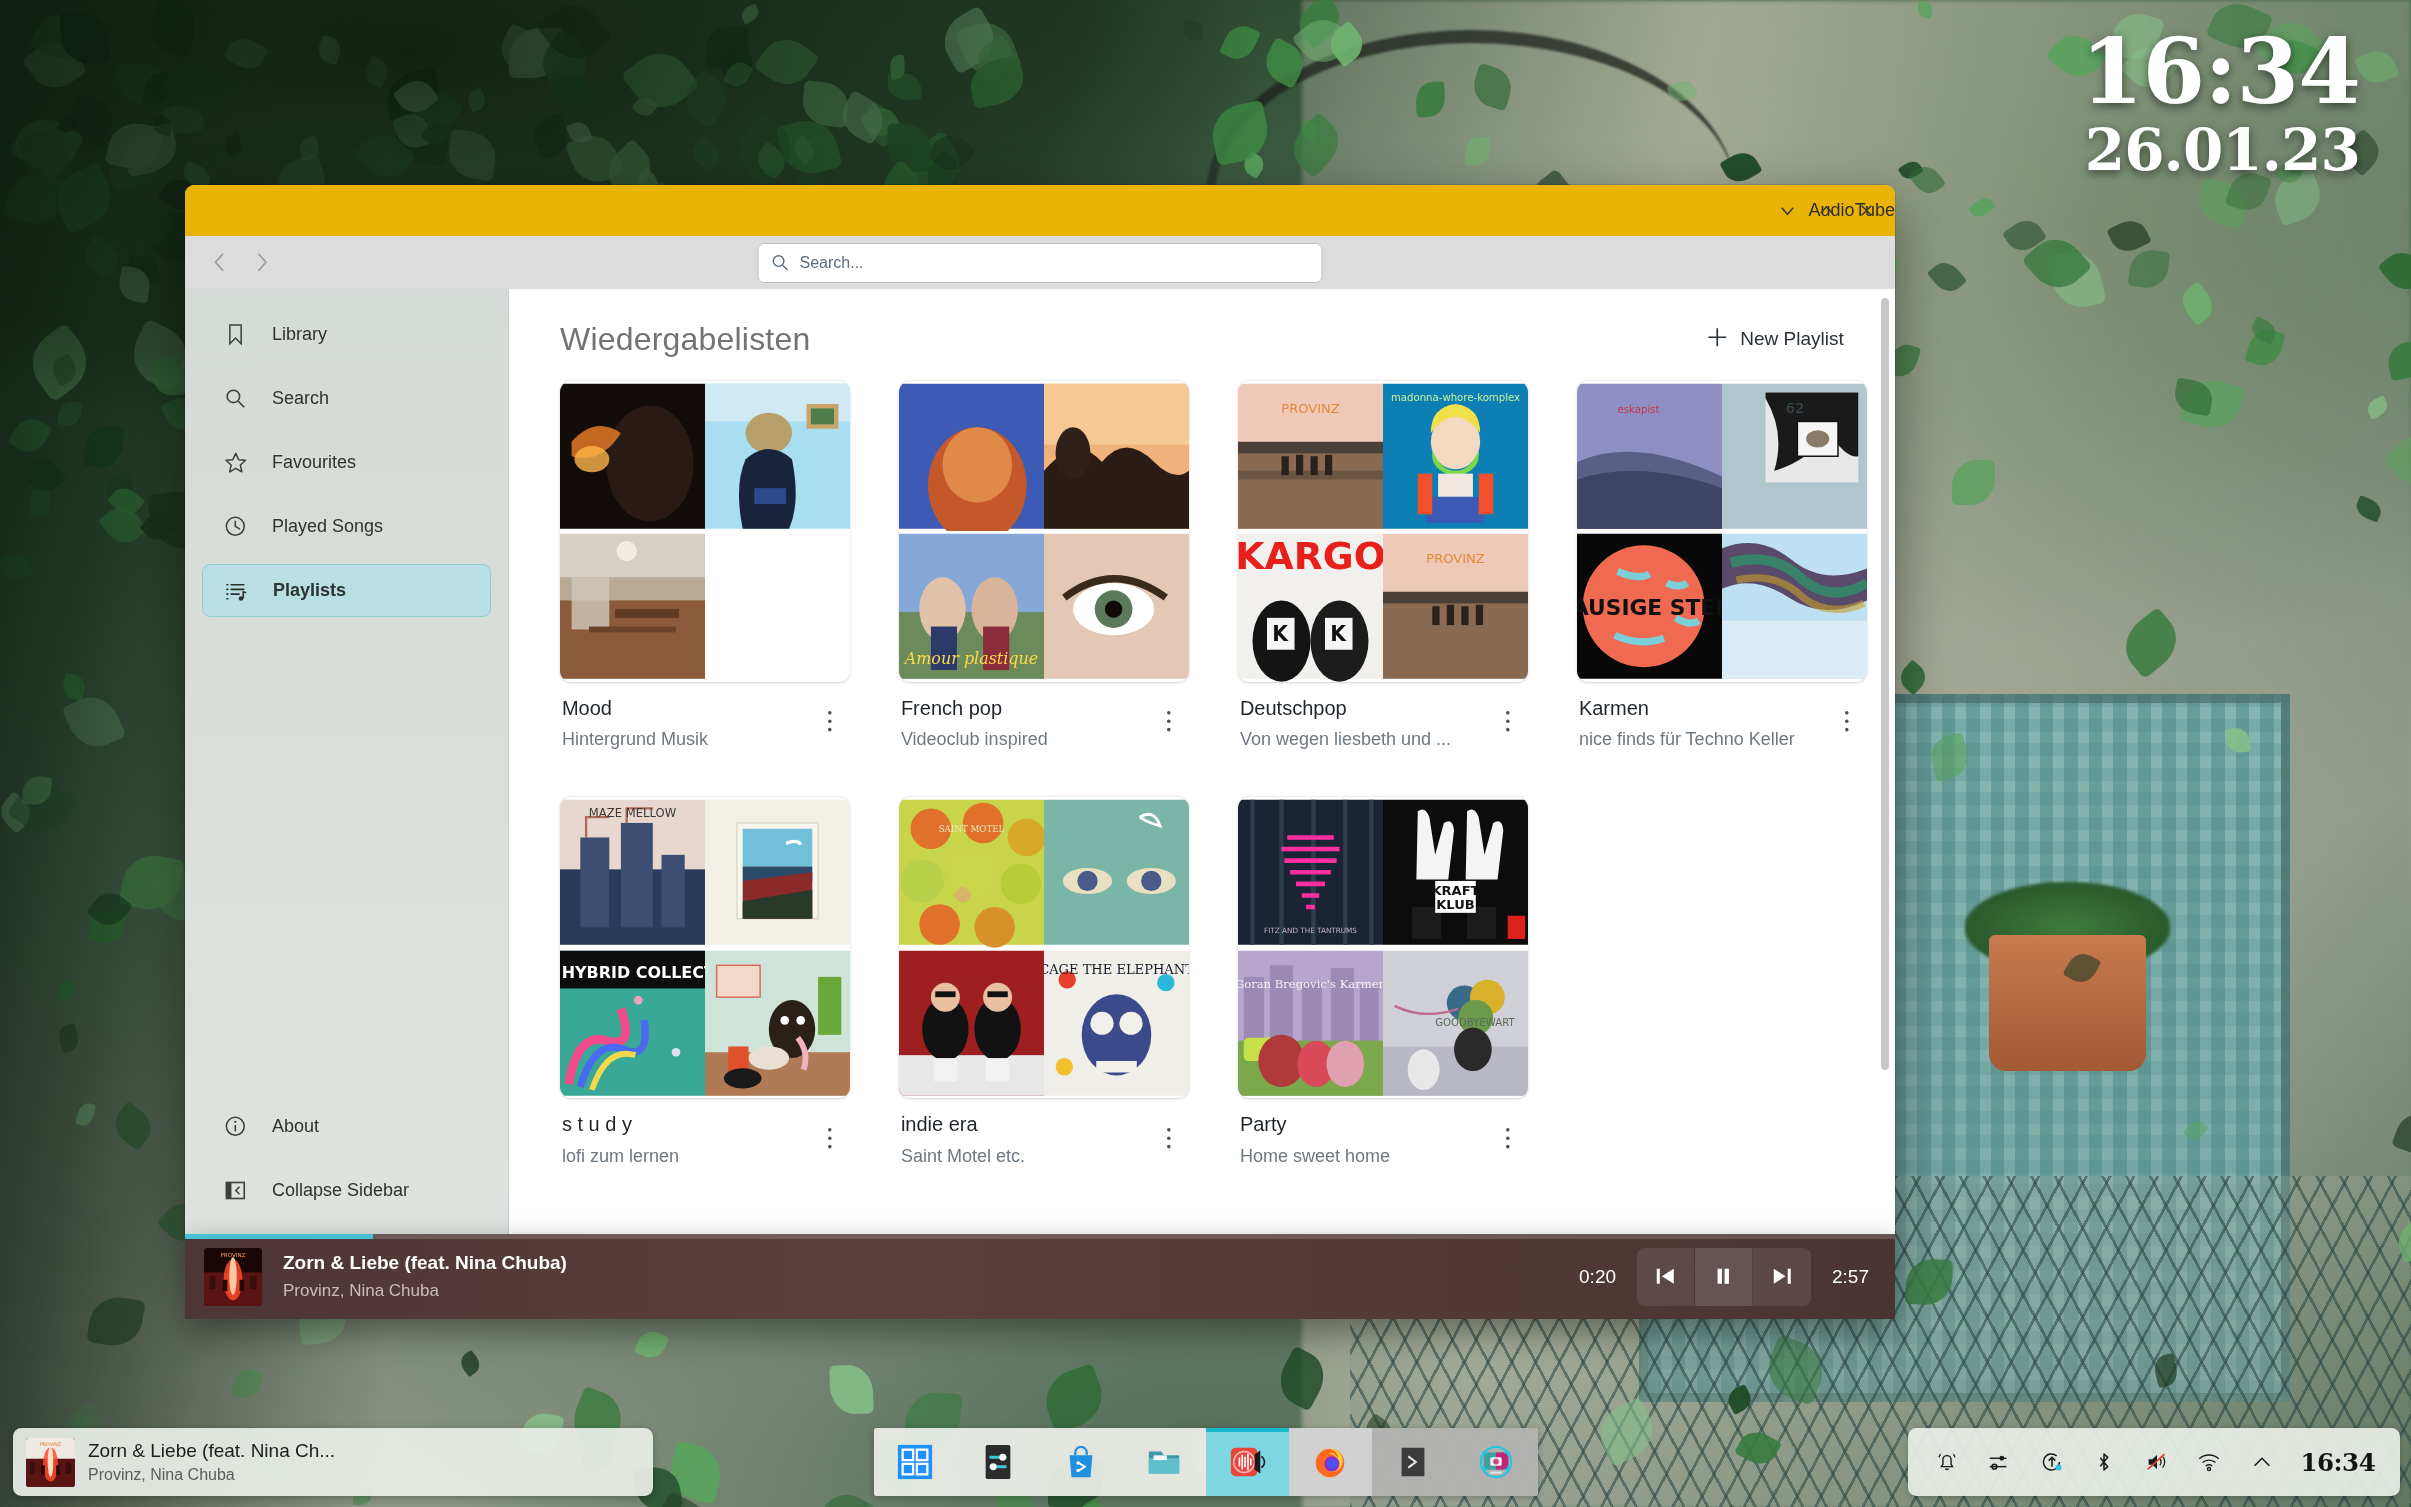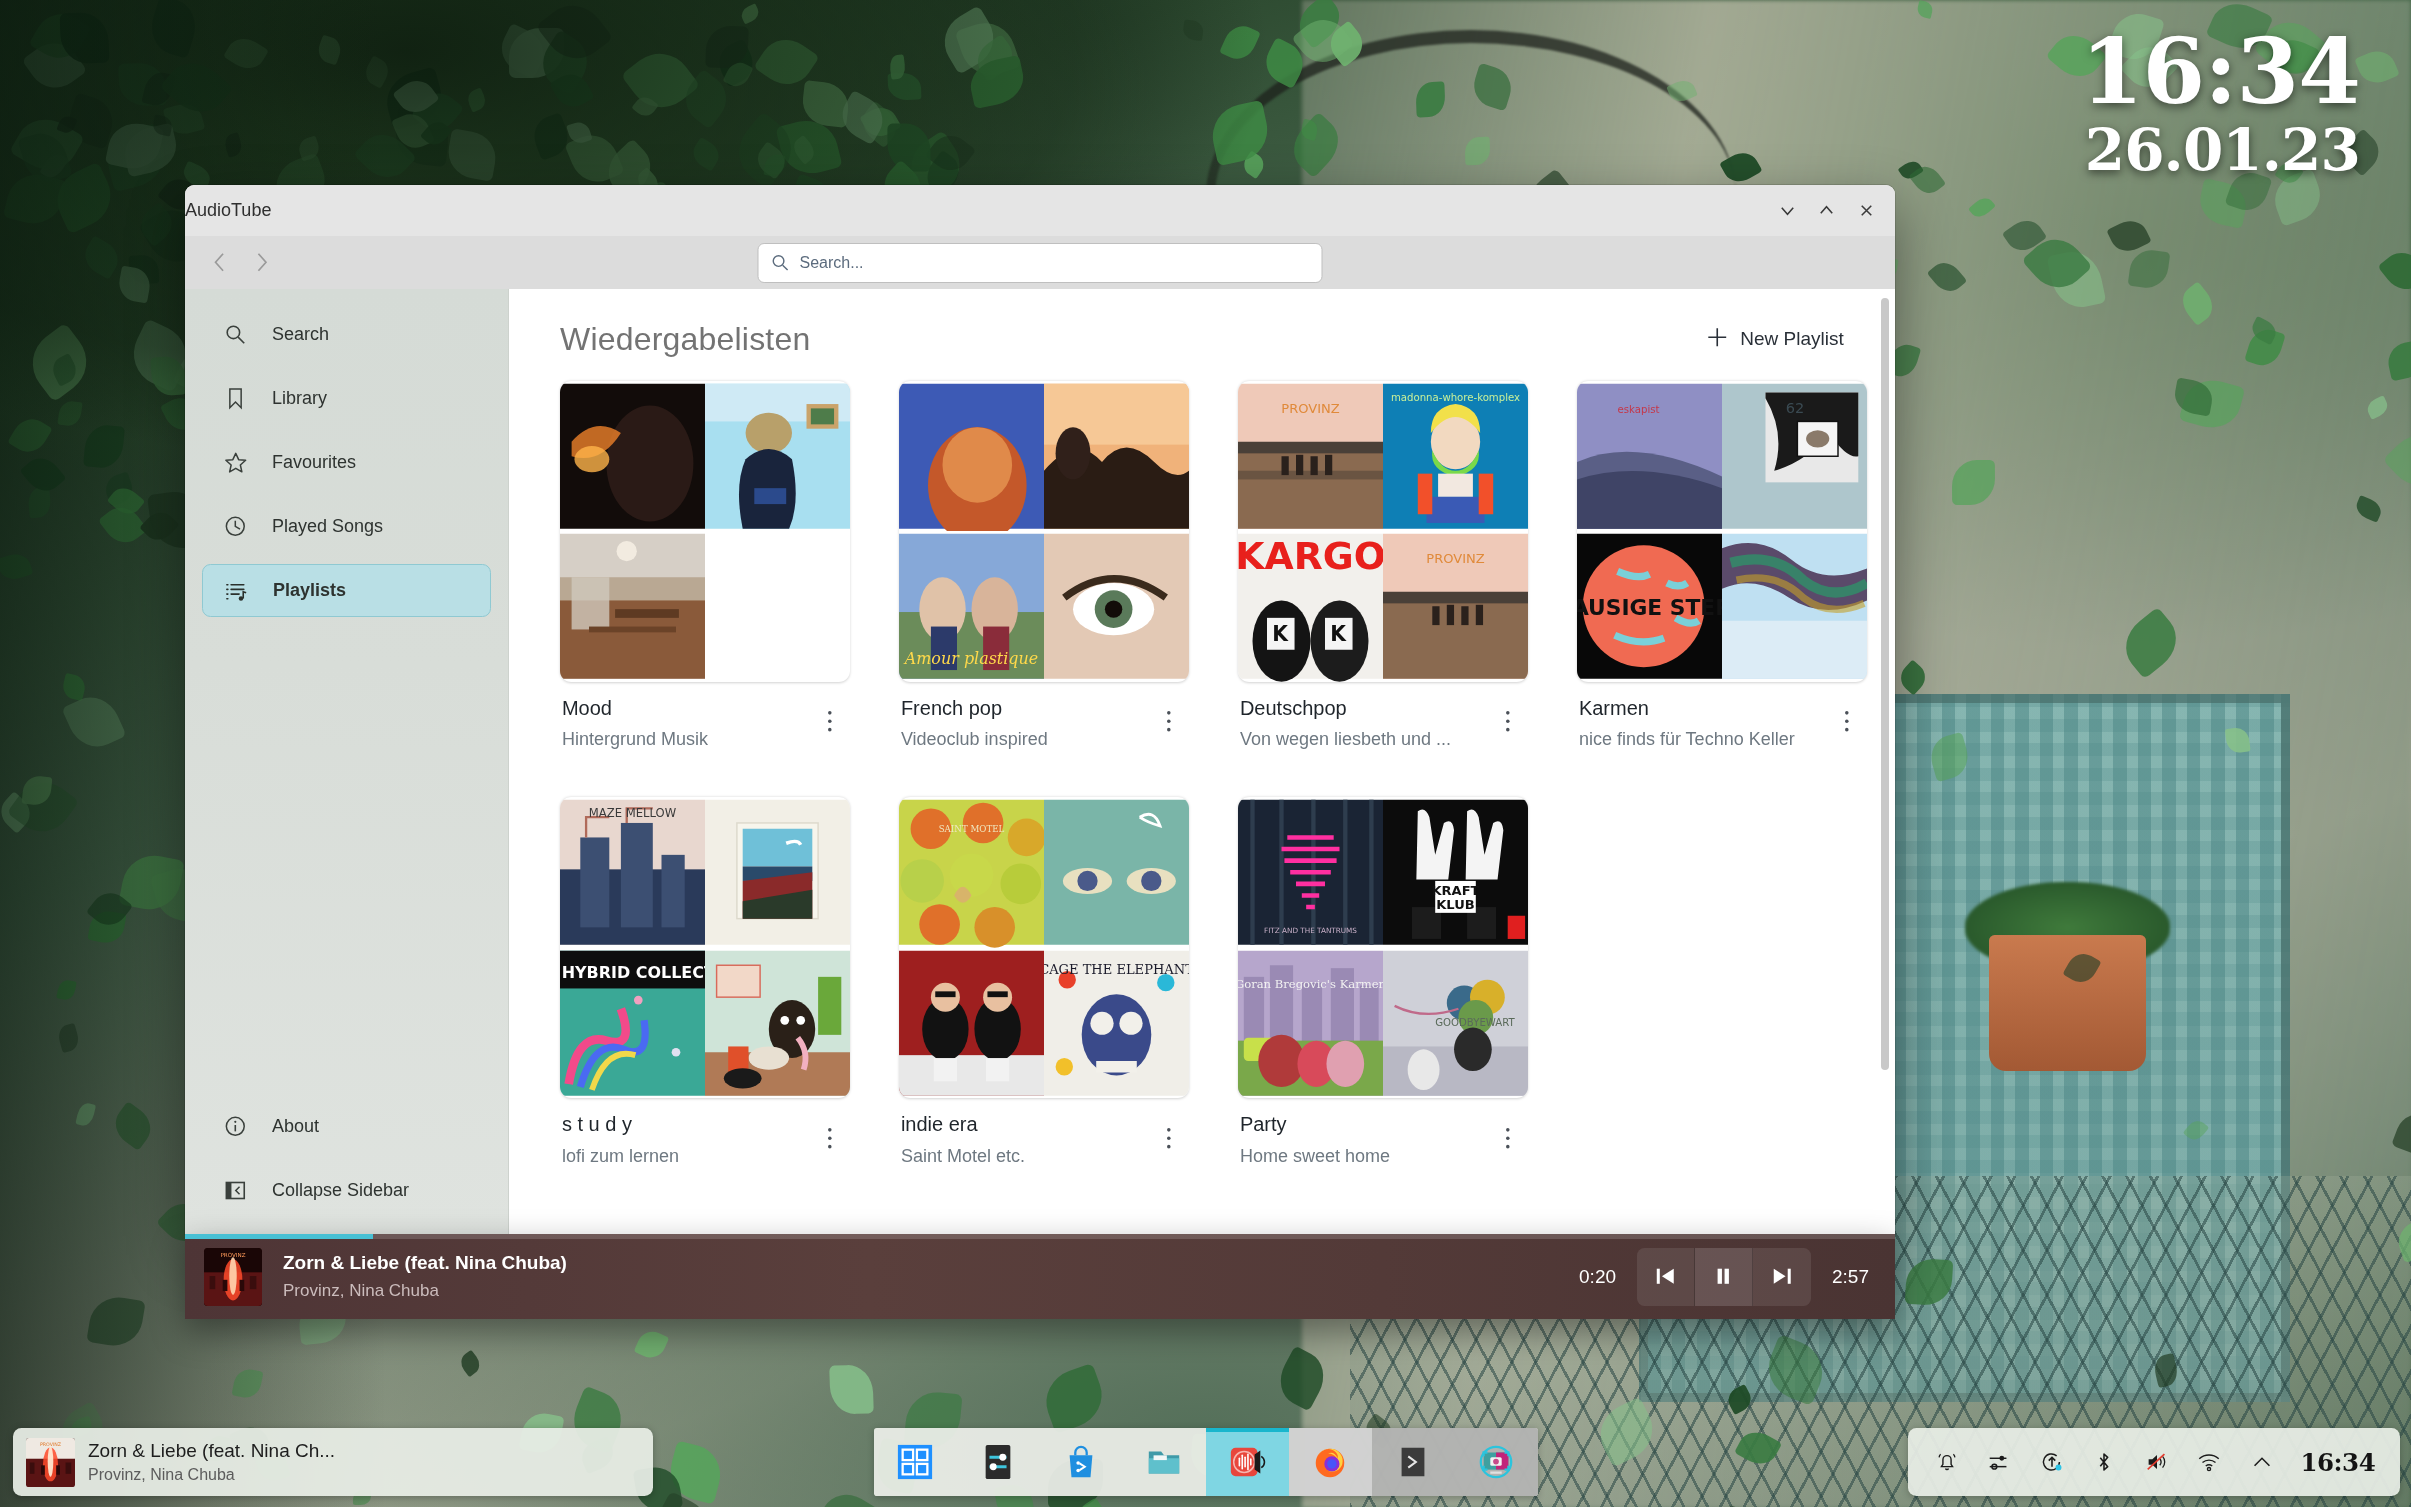--- a/index.html
+++ b/index.html
@@ -91,8 +91,8 @@
   }
   
   #titlebar {
-    height: 51px; background:#e5e5e5; position:relative; flex:0 0 auto;
-    display:flex; align-items:center; justify-content:flex-start;
+    height: 51px; background:#eab308; position:relative; flex:0 0 auto;
+    display:flex; align-items:center; justify-content:flex-end;
   }
   #window-title { font-size:18px; color:#2f2f2f; }
   #window-controls {

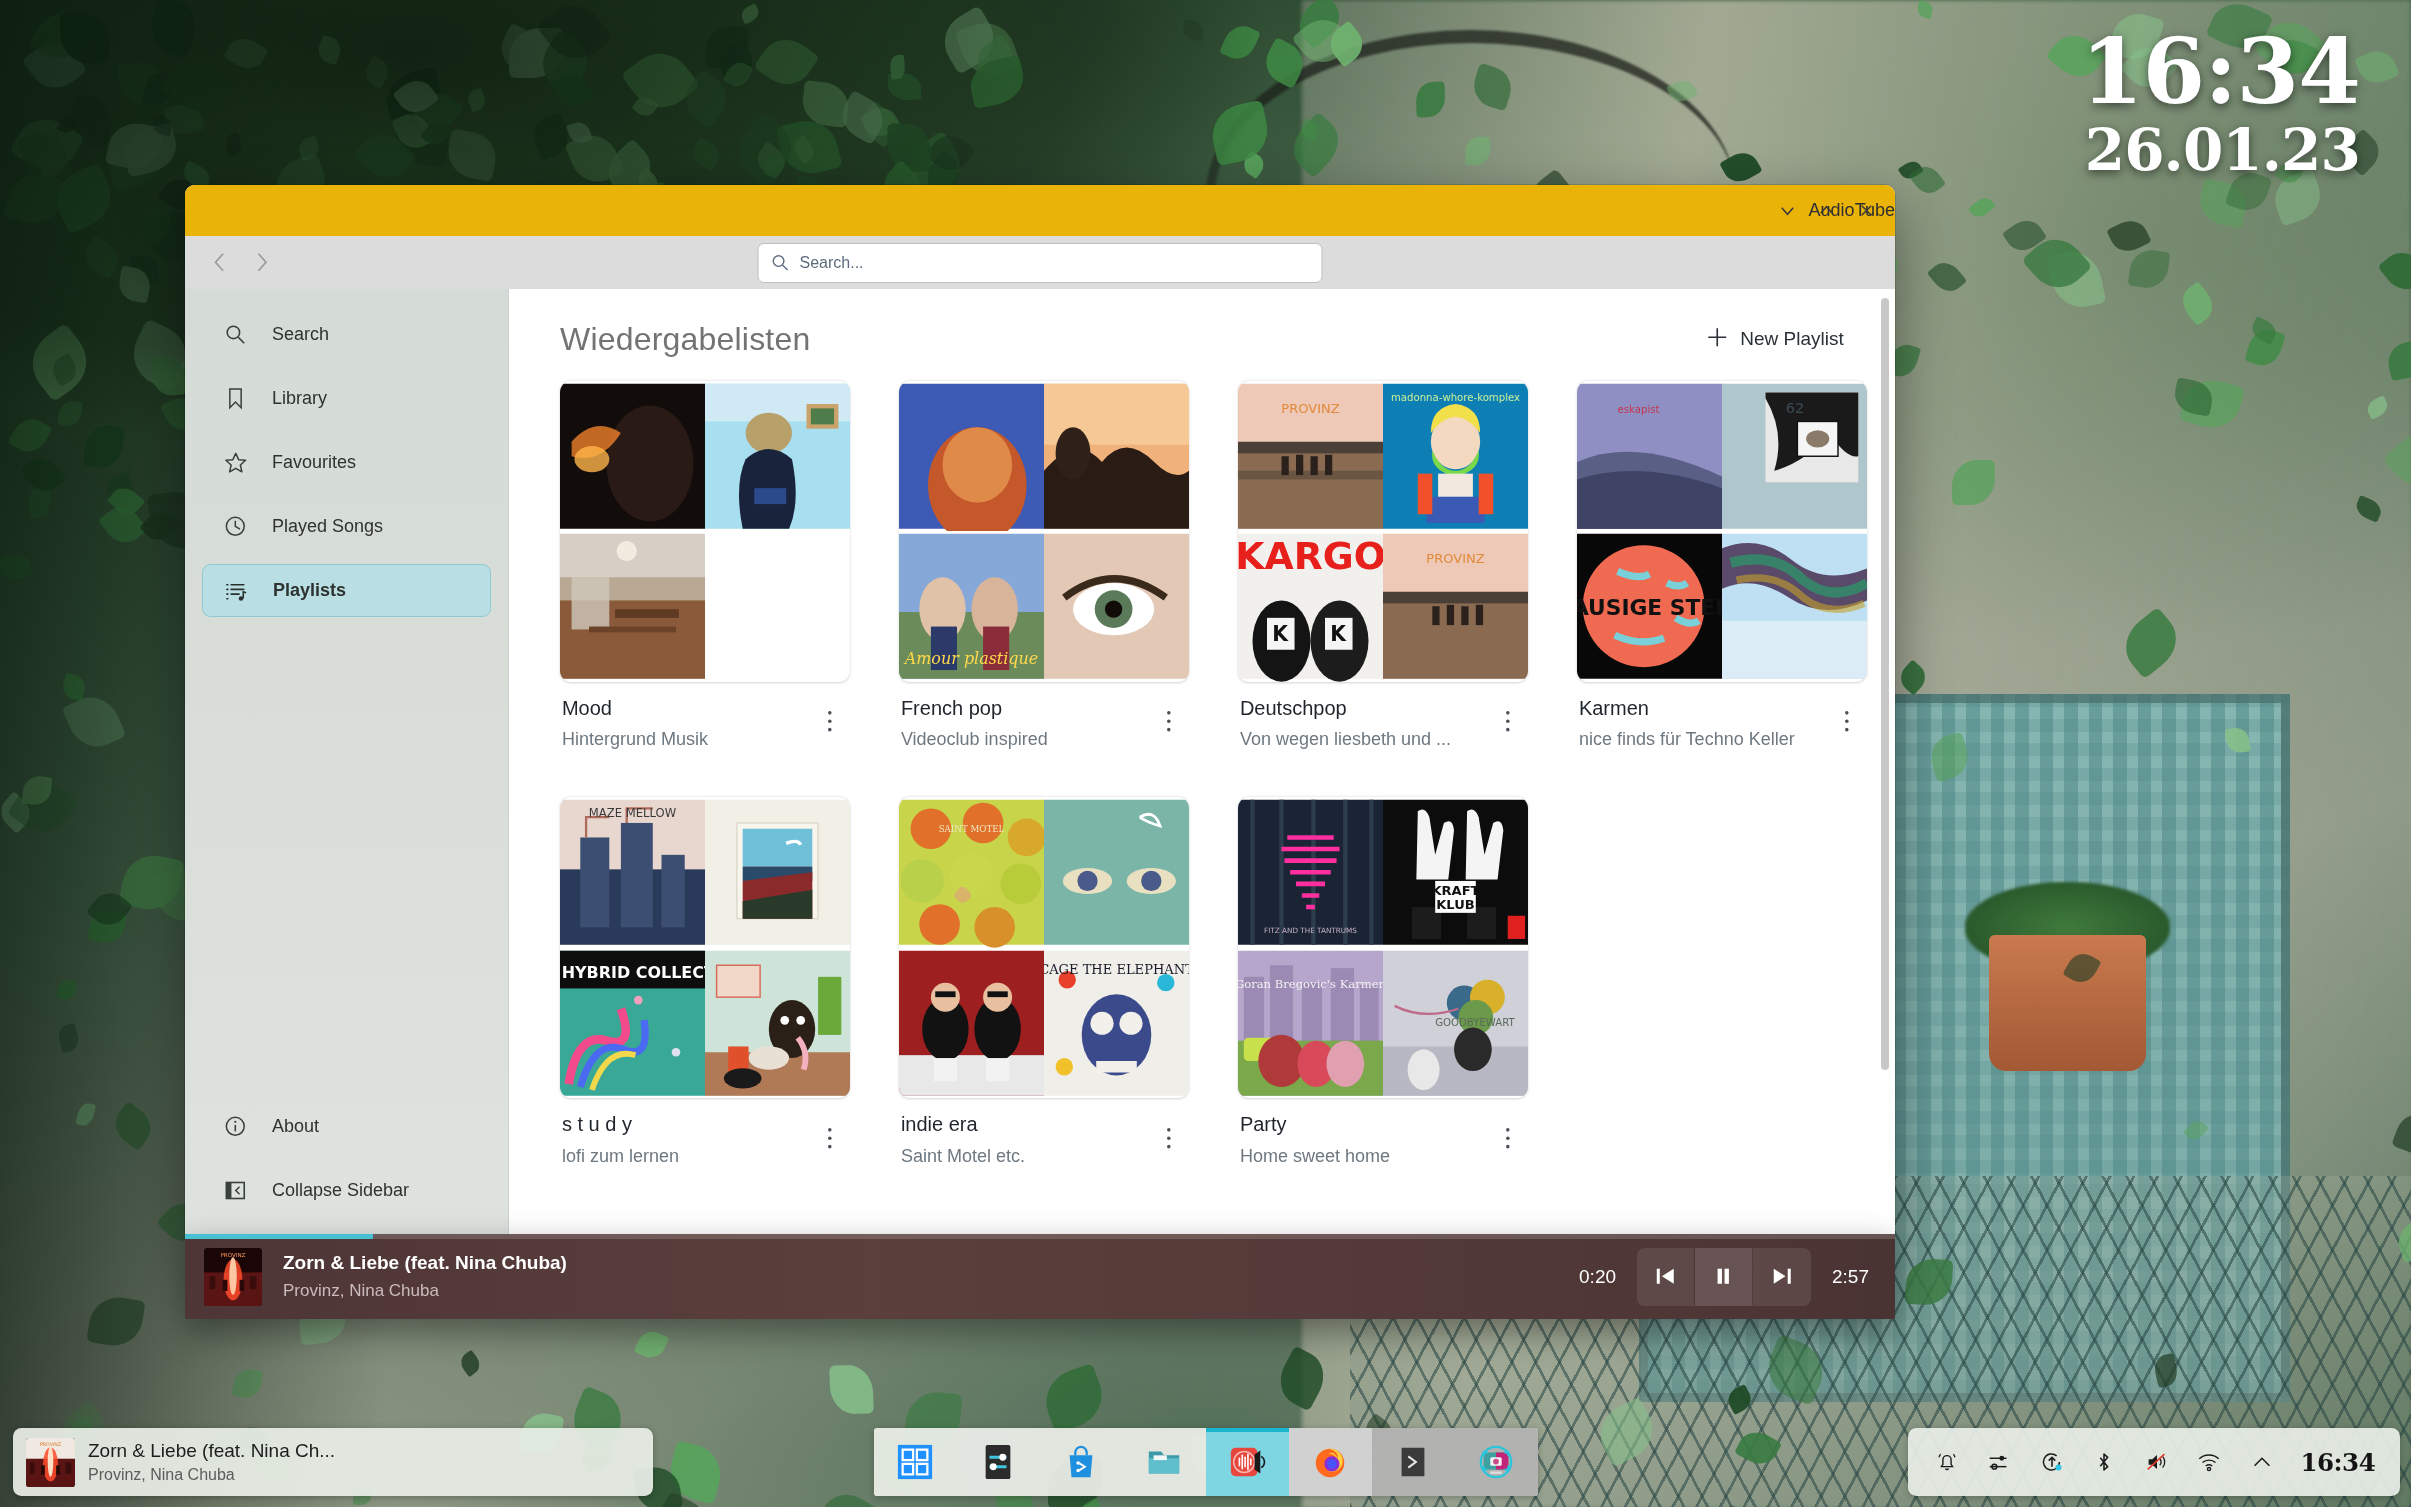--- a/index.html
+++ b/index.html
@@ -764,21 +764,21 @@
 
       <div class="sb-item">
         <span class="sb-icon">
+          <svg width="21" height="22.6" viewBox="0 0 22 24">
+              <path d="M5 2 H17 V22 L11 16 L5 22 Z" fill="none" stroke="#3a403c" stroke-width="1.6"></path>
+            </svg>
+        </span>
+        <span>Library</span>
+      </div>
+
+      <div class="sb-item">
+        <span class="sb-icon">
           <svg width="22.6" height="22.6" viewBox="0 0 24 24">
             <circle cx="10" cy="10" r="6.6" fill="none" stroke="#3a403c" stroke-width="1.7"></circle>
             <path d="M15 15 L21.5 21.5" stroke="#3a403c" stroke-width="1.7" fill="none"></path>
           </svg>
         </span>
         <span>Search</span>
-      </div>
-
-      <div class="sb-item">
-        <span class="sb-icon">
-          <svg width="21" height="22.6" viewBox="0 0 22 24">
-              <path d="M5 2 H17 V22 L11 16 L5 22 Z" fill="none" stroke="#3a403c" stroke-width="1.6"></path>
-            </svg>
-        </span>
-        <span>Library</span>
       </div>
 
       <div class="sb-item">

